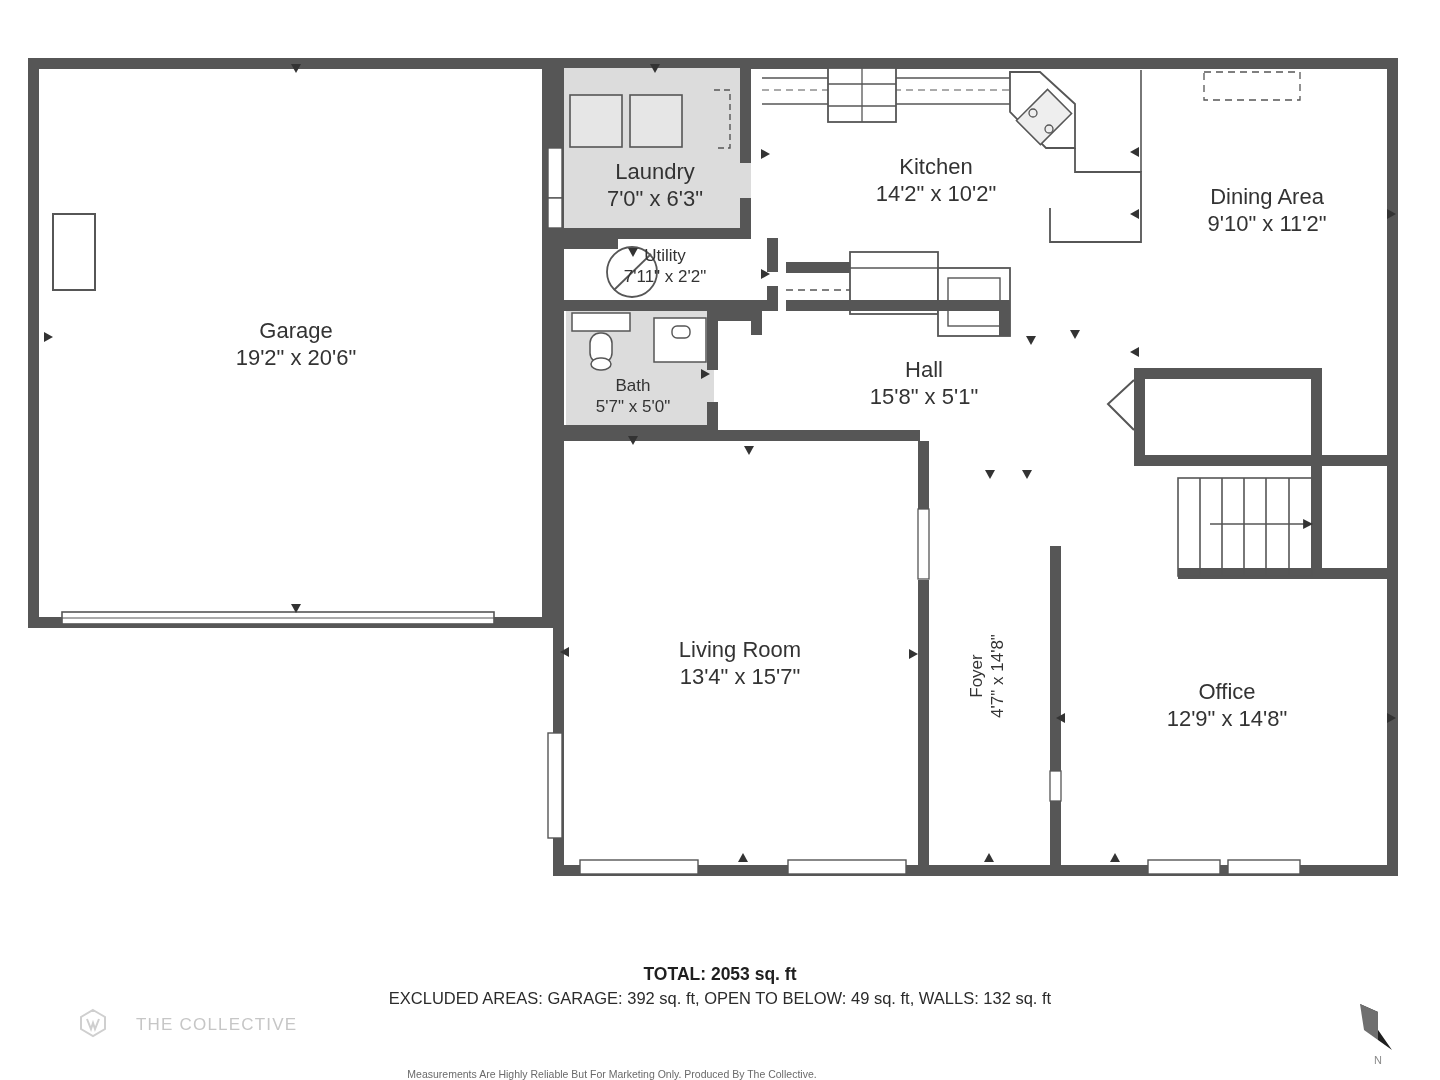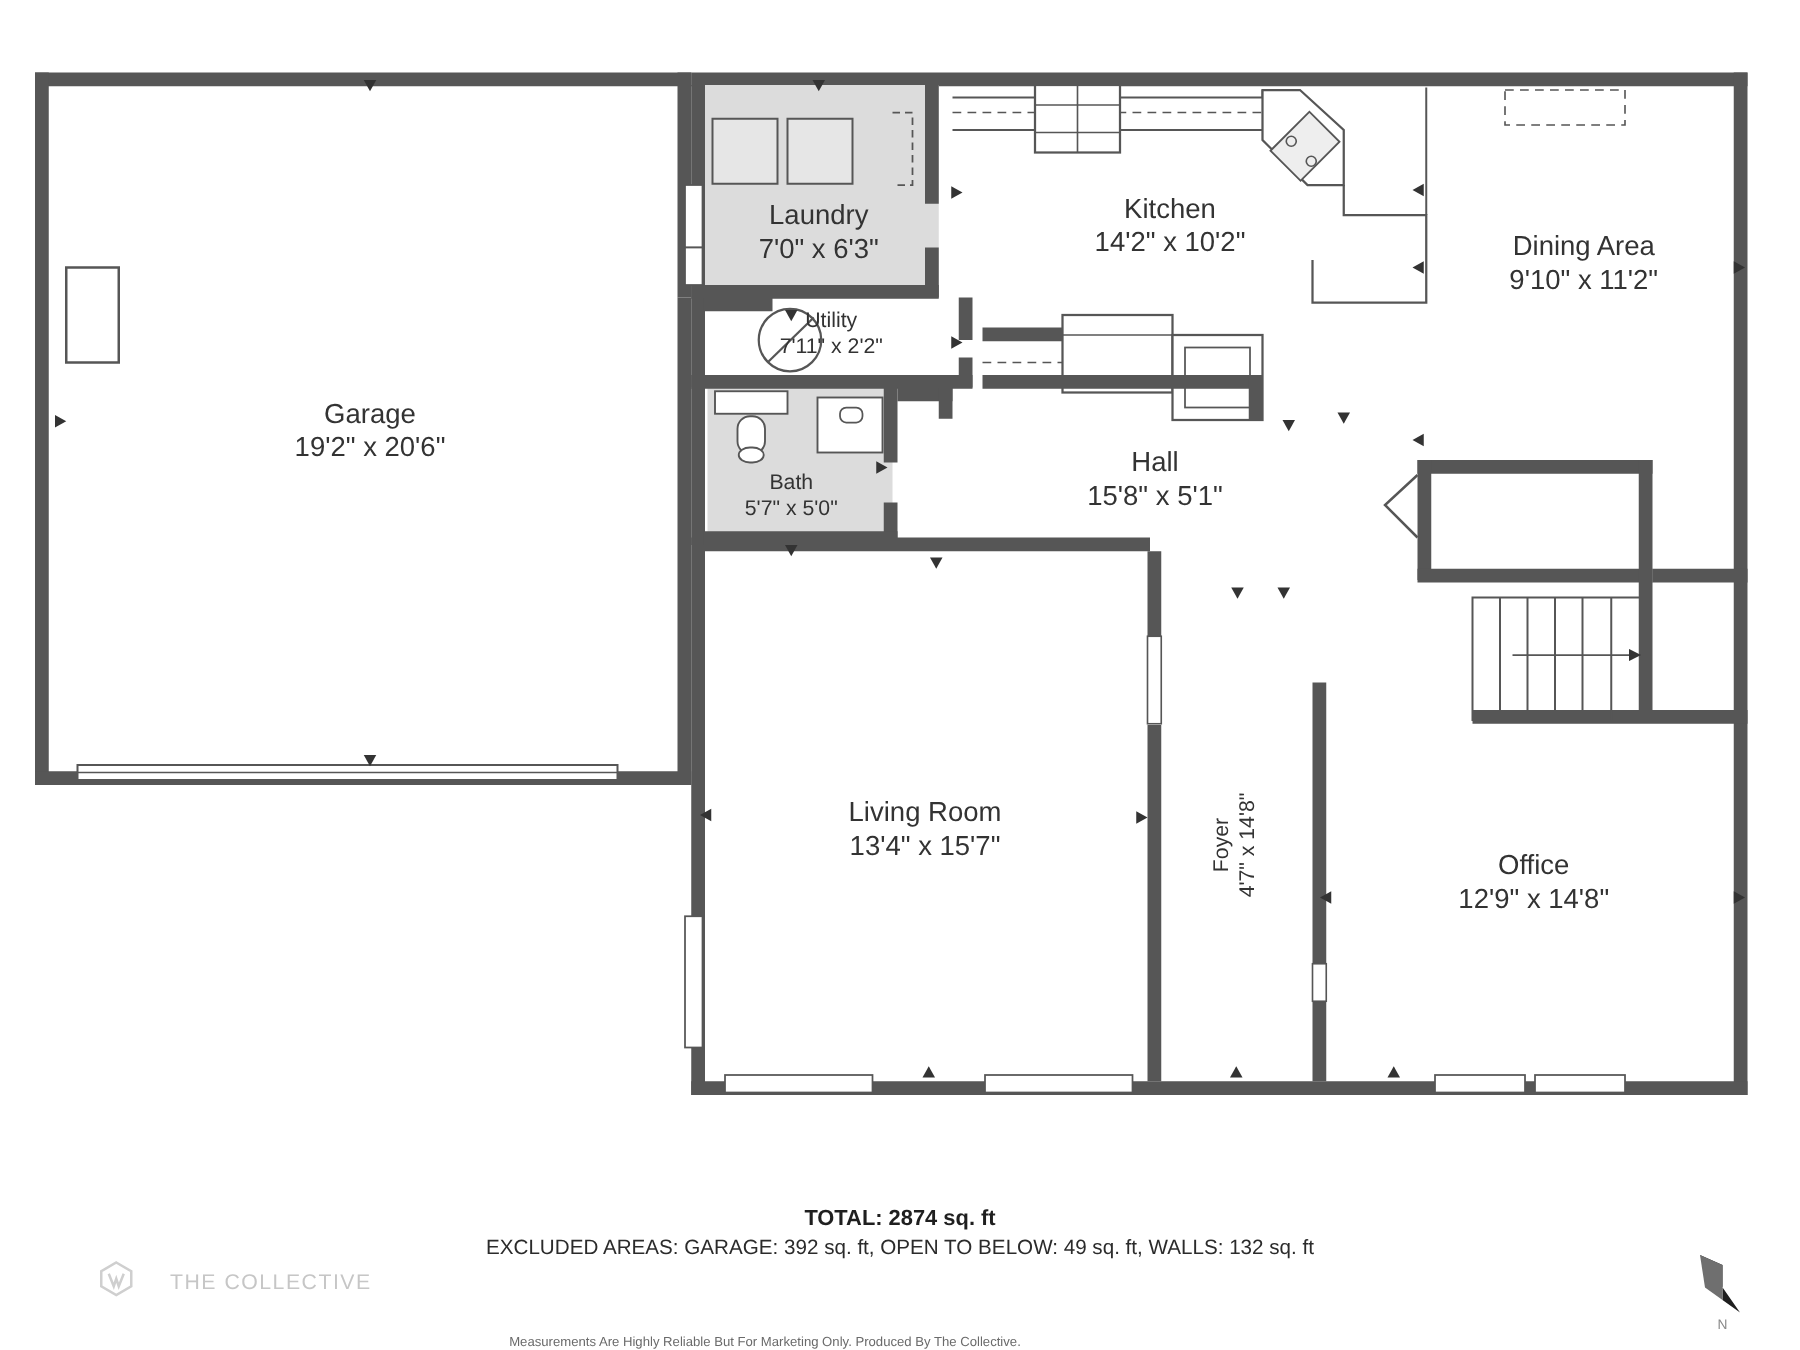--- a/index.html
+++ b/index.html
@@ -295,7 +295,7 @@
   </div>
 
 <div class="summary">
-  <div class="total">TOTAL: 2874 sq. ft</div>
+  <div class="total">TOTAL: 2053 sq. ft</div>
   <div class="line">EXCLUDED AREAS: GARAGE: 392 sq. ft, OPEN TO BELOW: 49 sq. ft, WALLS: 132 sq. ft</div>
 </div>
 <div class="disclaimer">Measurements Are Highly Reliable But For Marketing Only. Produced By The Collective.</div>

